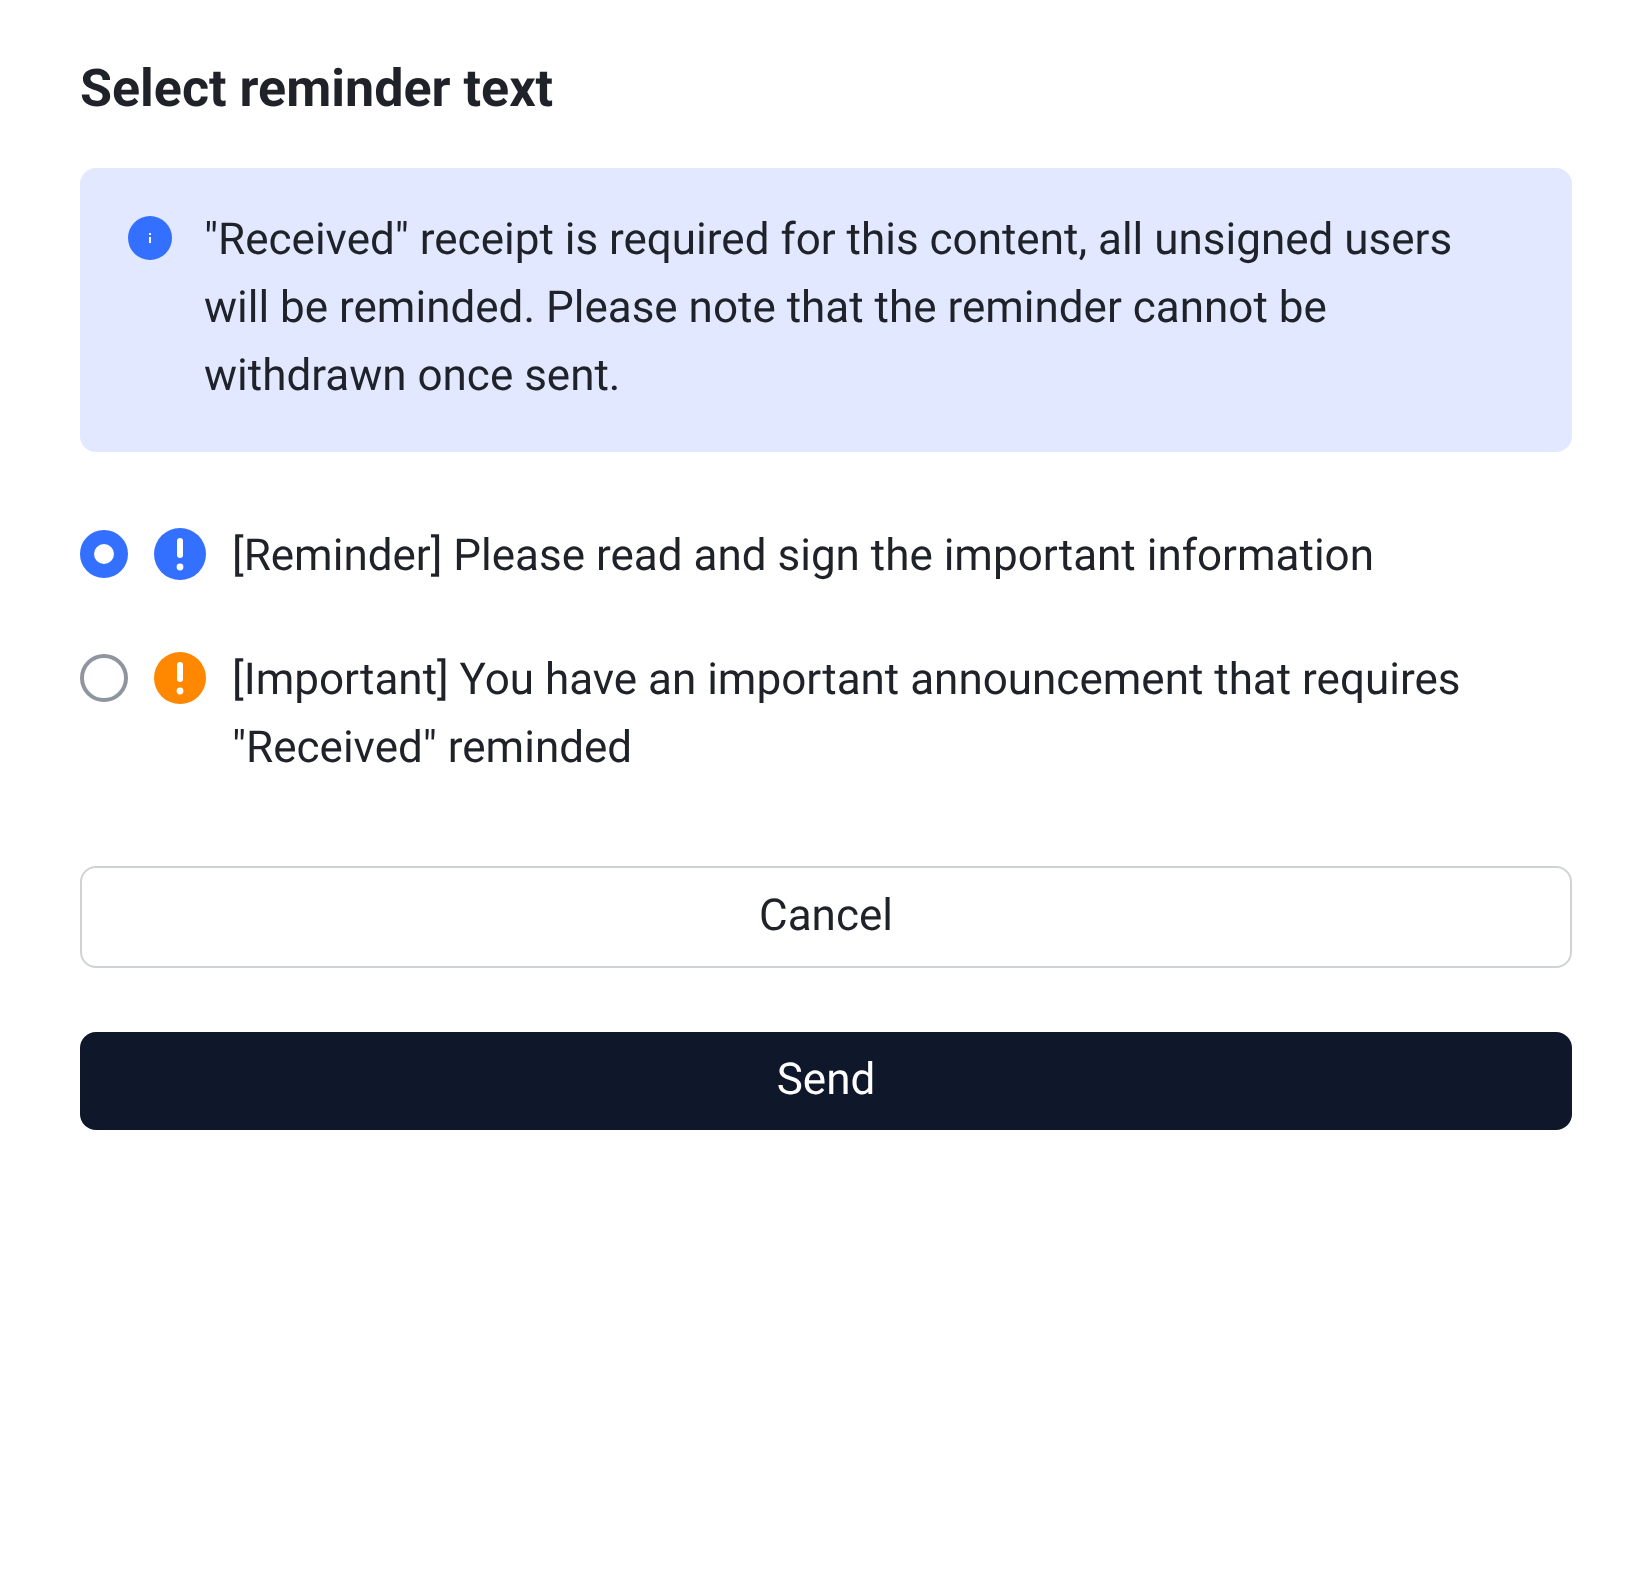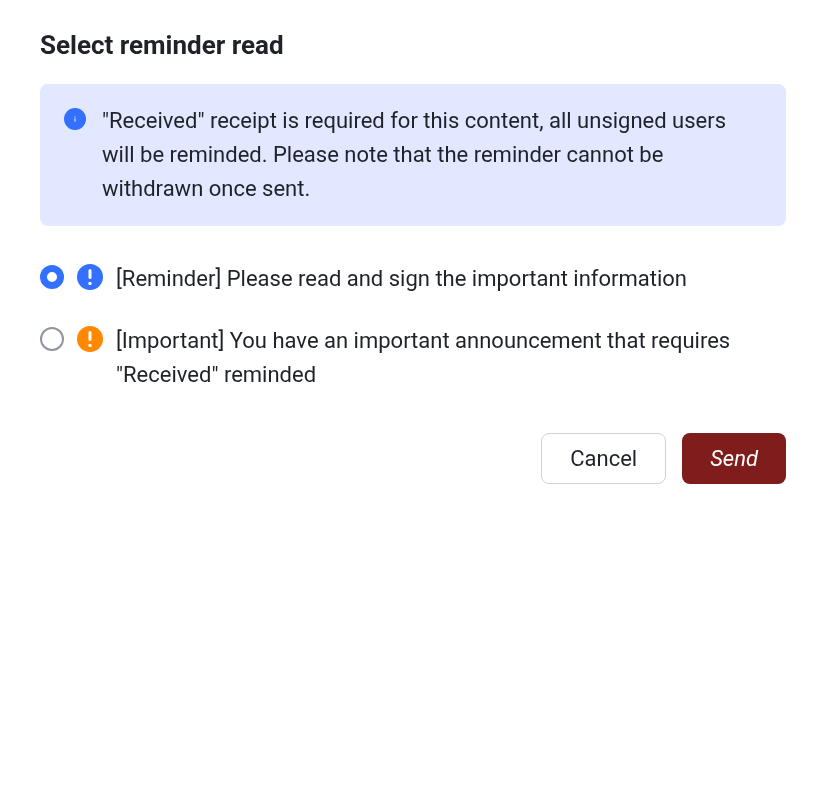--- a/index.html
+++ b/index.html
@@ -129,7 +129,7 @@
 </head>
 <body>
 
-<h1 class="title">Select reminder read</h1>
+<h1 class="title">Select reminder text</h1>
 
 <div class="info-banner">
   <div class="info-icon-wrapper">

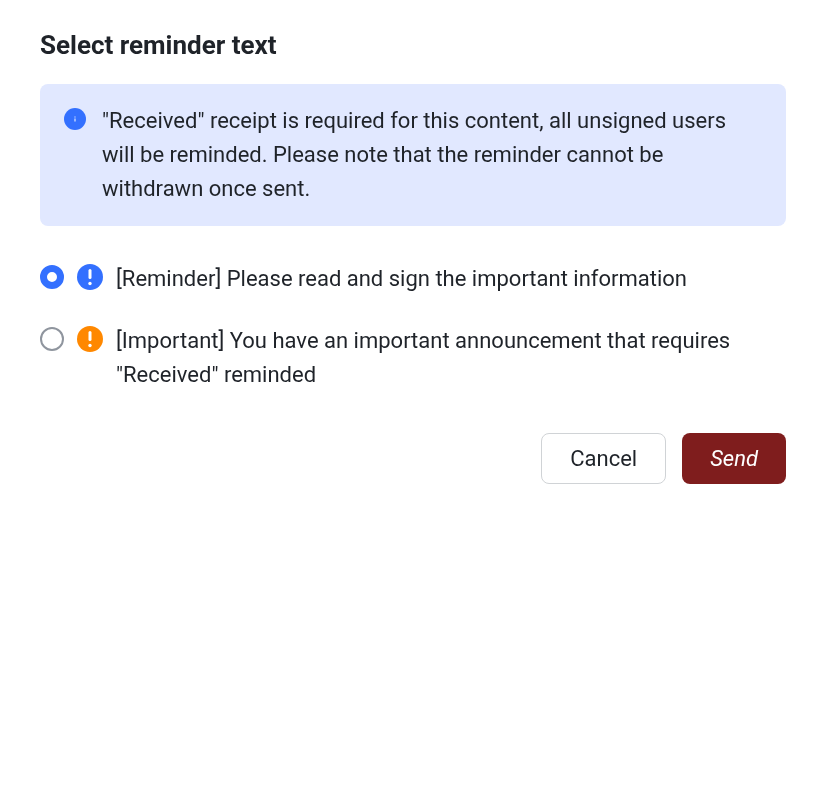--- a/index.html
+++ b/index.html
@@ -105,7 +105,8 @@
     .footer {
       display: flex;
       justify-content: flex-end;
-      gap: 16px;
+      gap: 32px;
+      flex-direction: column;
     }
     .btn {
       font-size: 22px;

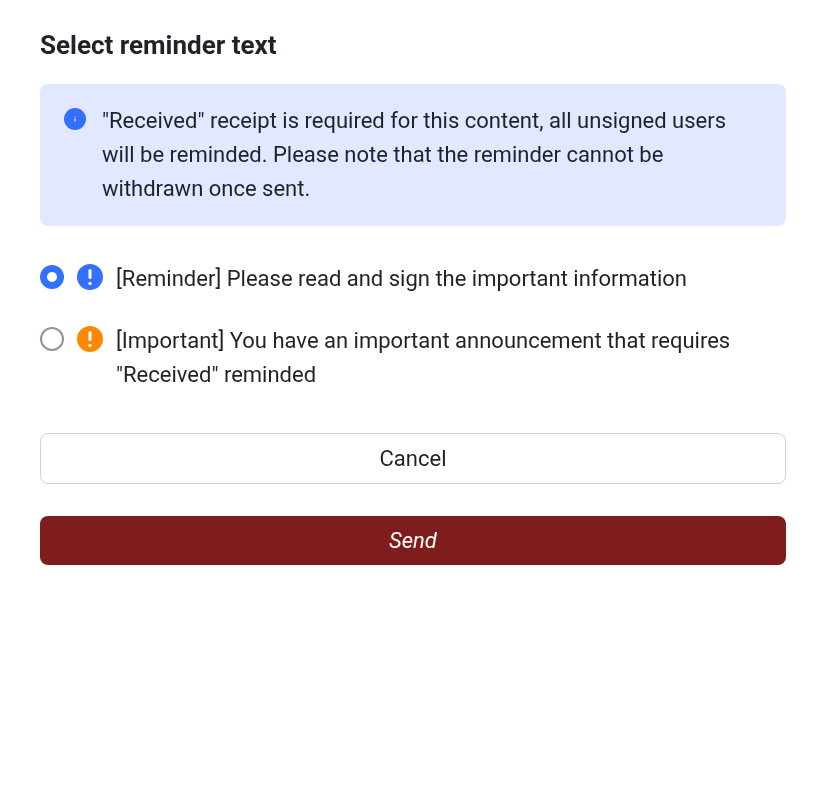--- a/index.html
+++ b/index.html
@@ -122,9 +122,8 @@
       border: 1px solid #d0d3d6;
     }
     .btn-send {
-      background: #7f1d1d;
+      background: #0f172a;
       color: #fff;
-      font-style: italic;
     }
   </style>
 </head>

